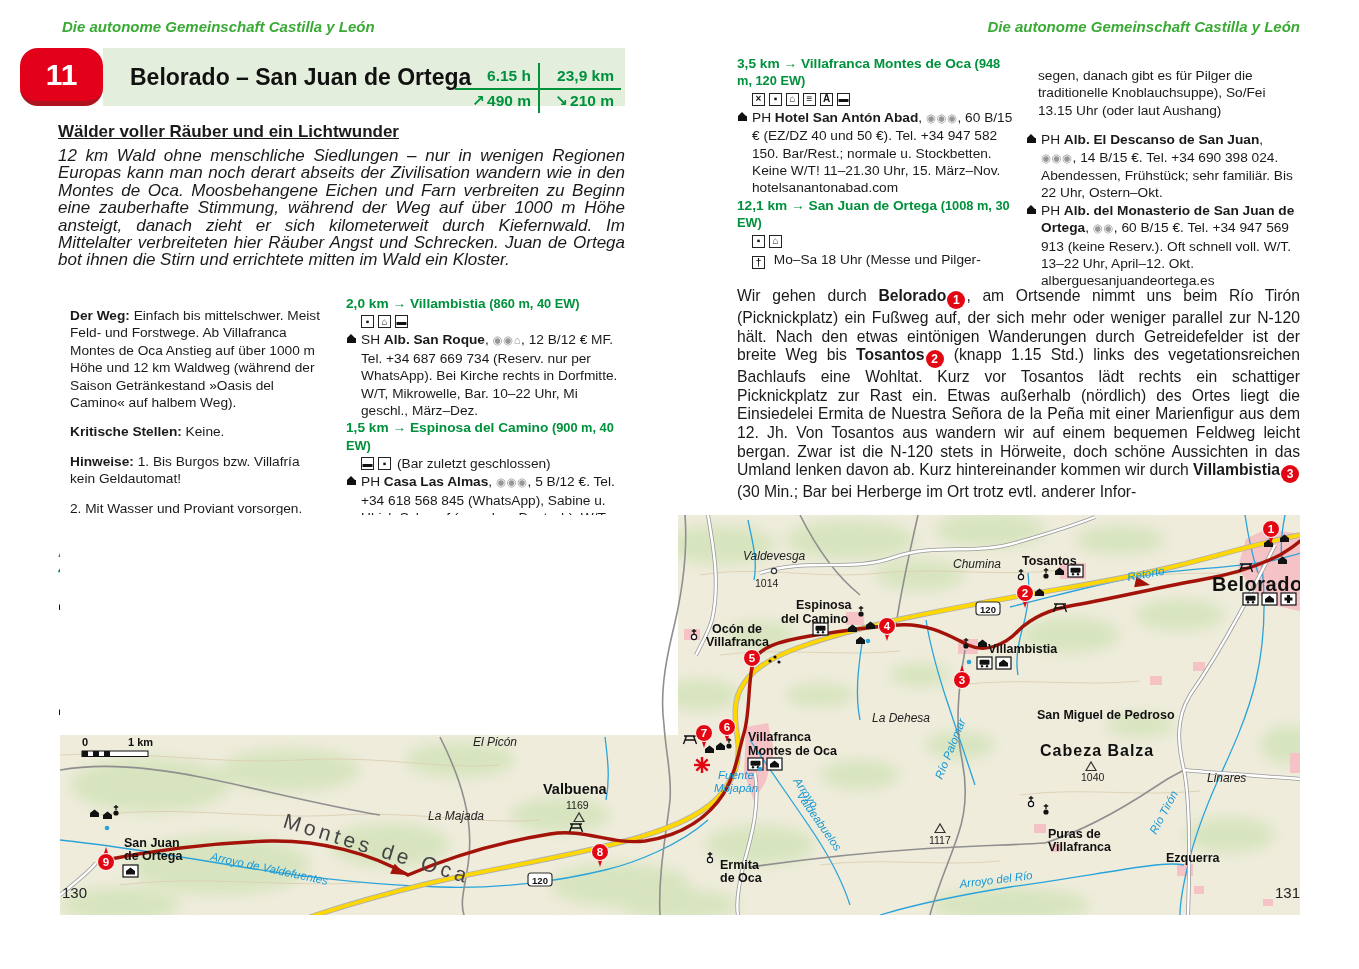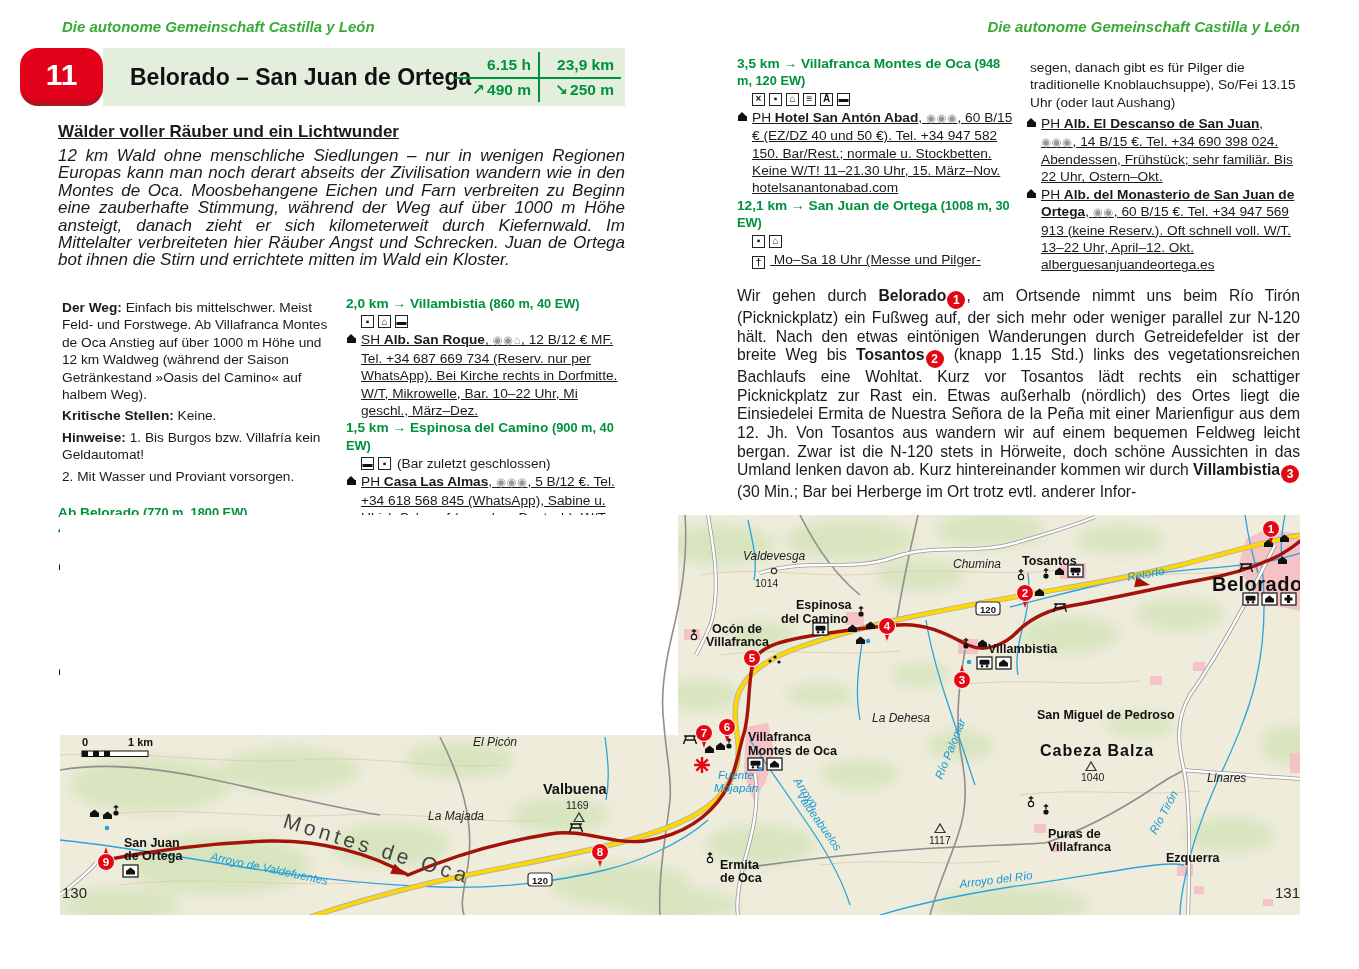--- a/index.html
+++ b/index.html
@@ -16,7 +16,7 @@
   .stage-titlebar{position:absolute;left:103px;top:48px;width:522px;height:58px;background:#e3eedd;}
   .stage-title{position:absolute;left:27px;top:0;height:58px;display:flex;align-items:center;
     font-size:23px;font-weight:bold;color:#111;}
-  .stage-stats{position:absolute;right:4px;top:4px;width:166px;height:50px;color:#00913c;
+  .stage-stats{position:absolute;right:4px;top:15px;width:166px;height:50px;color:#00913c;
     font-weight:bold;font-size:15.5px;display:grid;grid-template-columns:1fr 1fr;grid-template-rows:1fr 1fr;}
   .stage-stats .cell{display:flex;align-items:center;justify-content:flex-end;padding-right:7px;white-space:nowrap;}
   .stage-stats::before{content:"";position:absolute;left:50%;top:0;bottom:0;width:1.5px;background:#00913c;}

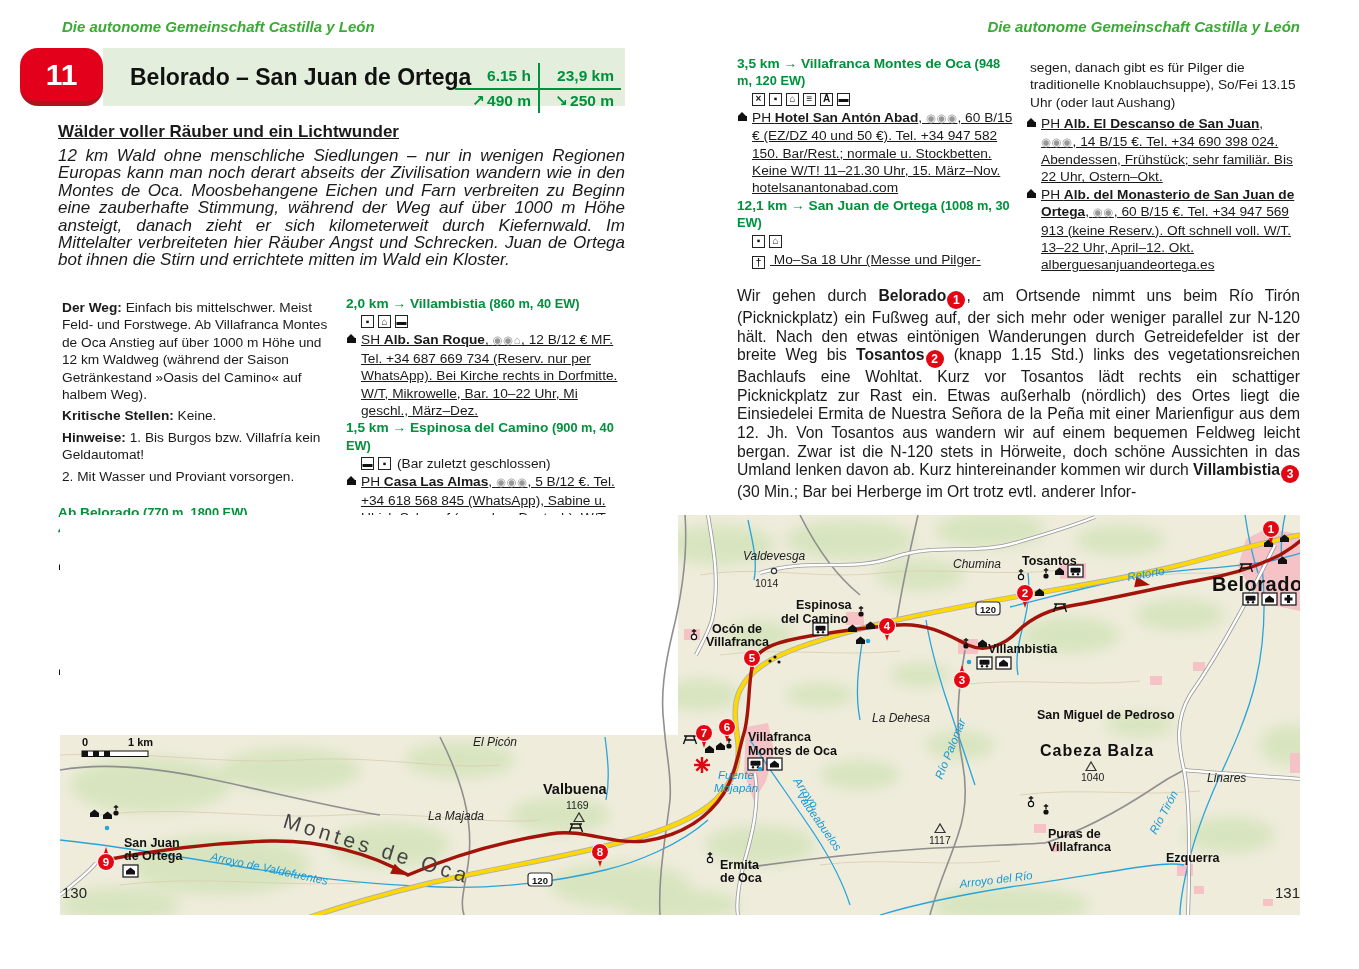--- a/index.html
+++ b/index.html
@@ -32,7 +32,7 @@
   #col2{left:346px;top:295px;width:282px;}
   #col3{left:737px;top:55px;width:276px;}
   #col4{left:1026px;top:55px;width:276px;}
-  .para{margin:4px;}
+  .para{margin:12px;}
   .gap{height:15px;}
   .ghead{margin:0;color:#00913c;}
   .ghead .gb{font-weight:bold;}

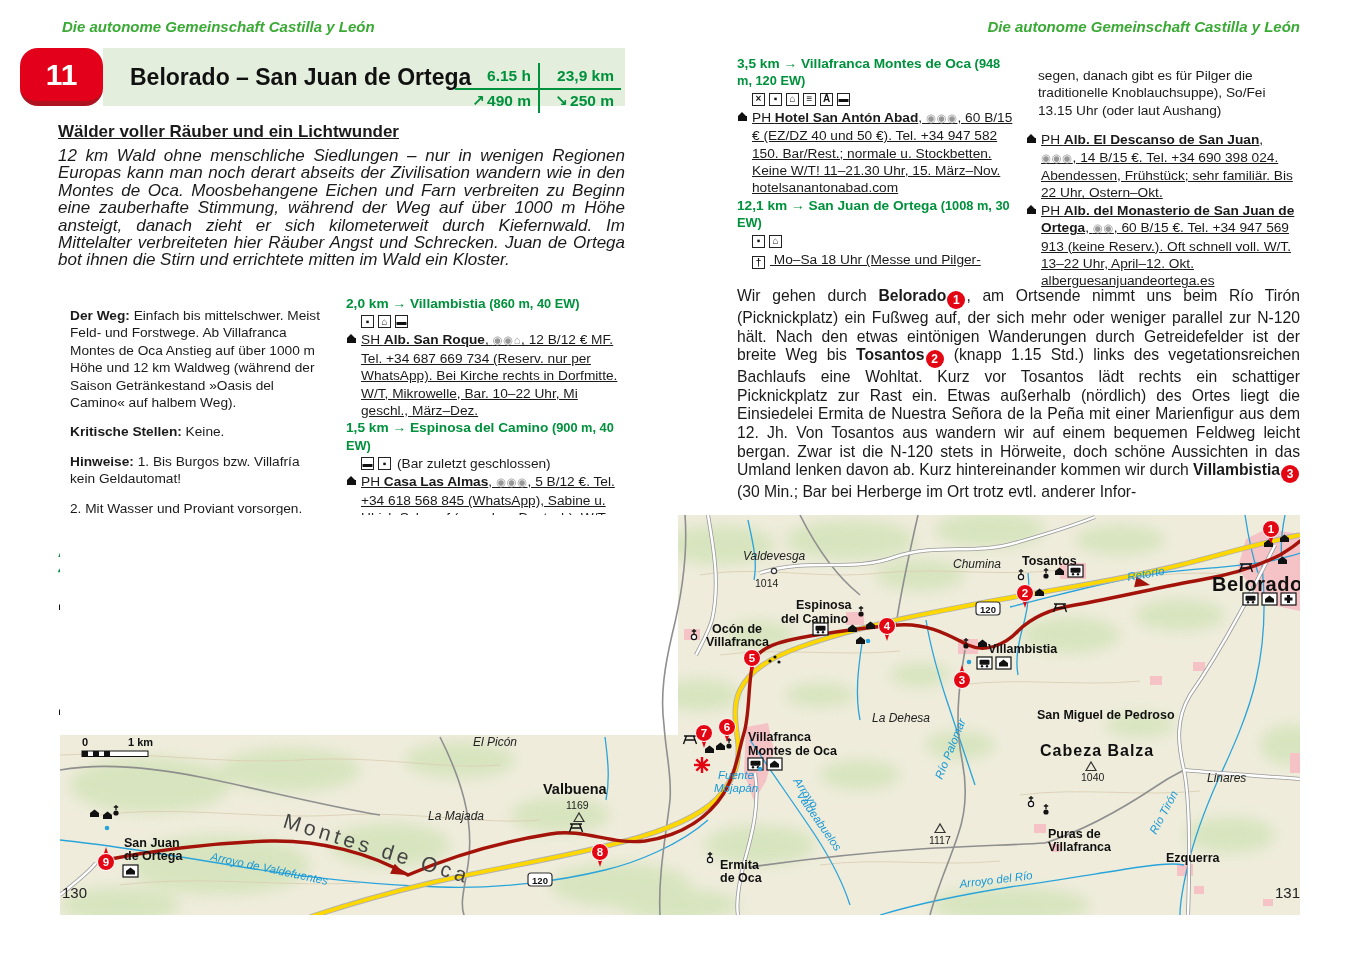--- a/index.html
+++ b/index.html
@@ -95,7 +95,7 @@
         </div>
       <div class="cell">
           <span class="arr">↘</span>
-          <span>250 m</span>
+          <span>210 m</span>
         </div>
     </div>
   </div>

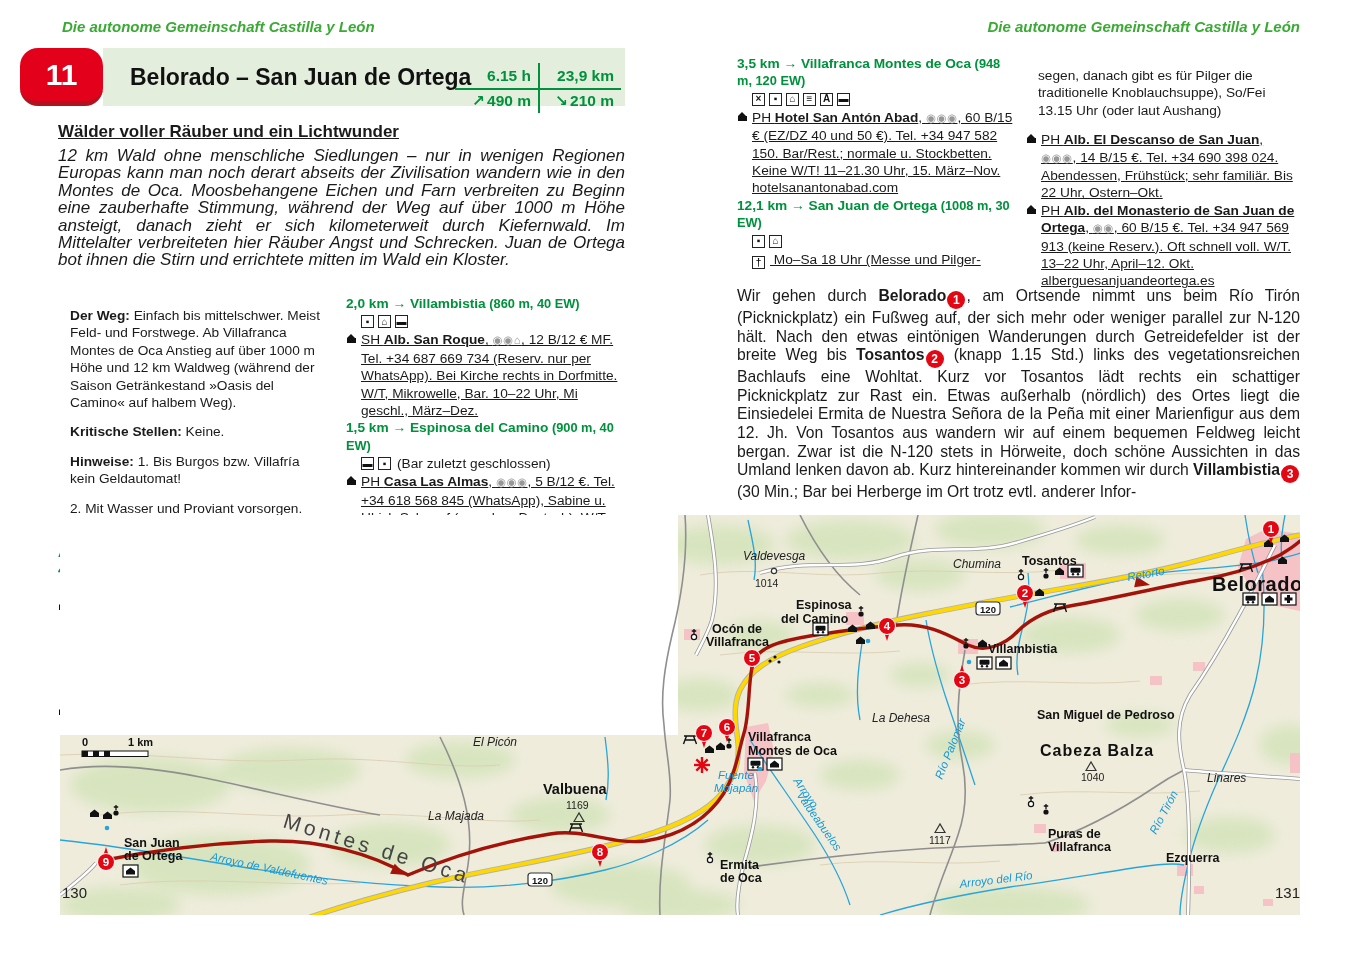--- a/index.html
+++ b/index.html
@@ -42,7 +42,7 @@
     border:1.2px solid #222;background:#fff;font-size:10px;line-height:1;margin-right:4px;color:#111;
     font-weight:bold;box-sizing:border-box;flex:0 0 auto;}
   .isfx{margin-left:2px;}
-  .listing{position:relative;padding-left:15px;margin:0;text-decoration:underline;}
+  .listing{position:relative;padding-left:15px;margin:0;}
   .listing b{font-weight:bold;}
   .rate{color:#979797;font-size:11.5px;letter-spacing:0.5px;}
   .hico{position:absolute;left:1px;top:7px;width:9px;height:5px;background:#111;}

